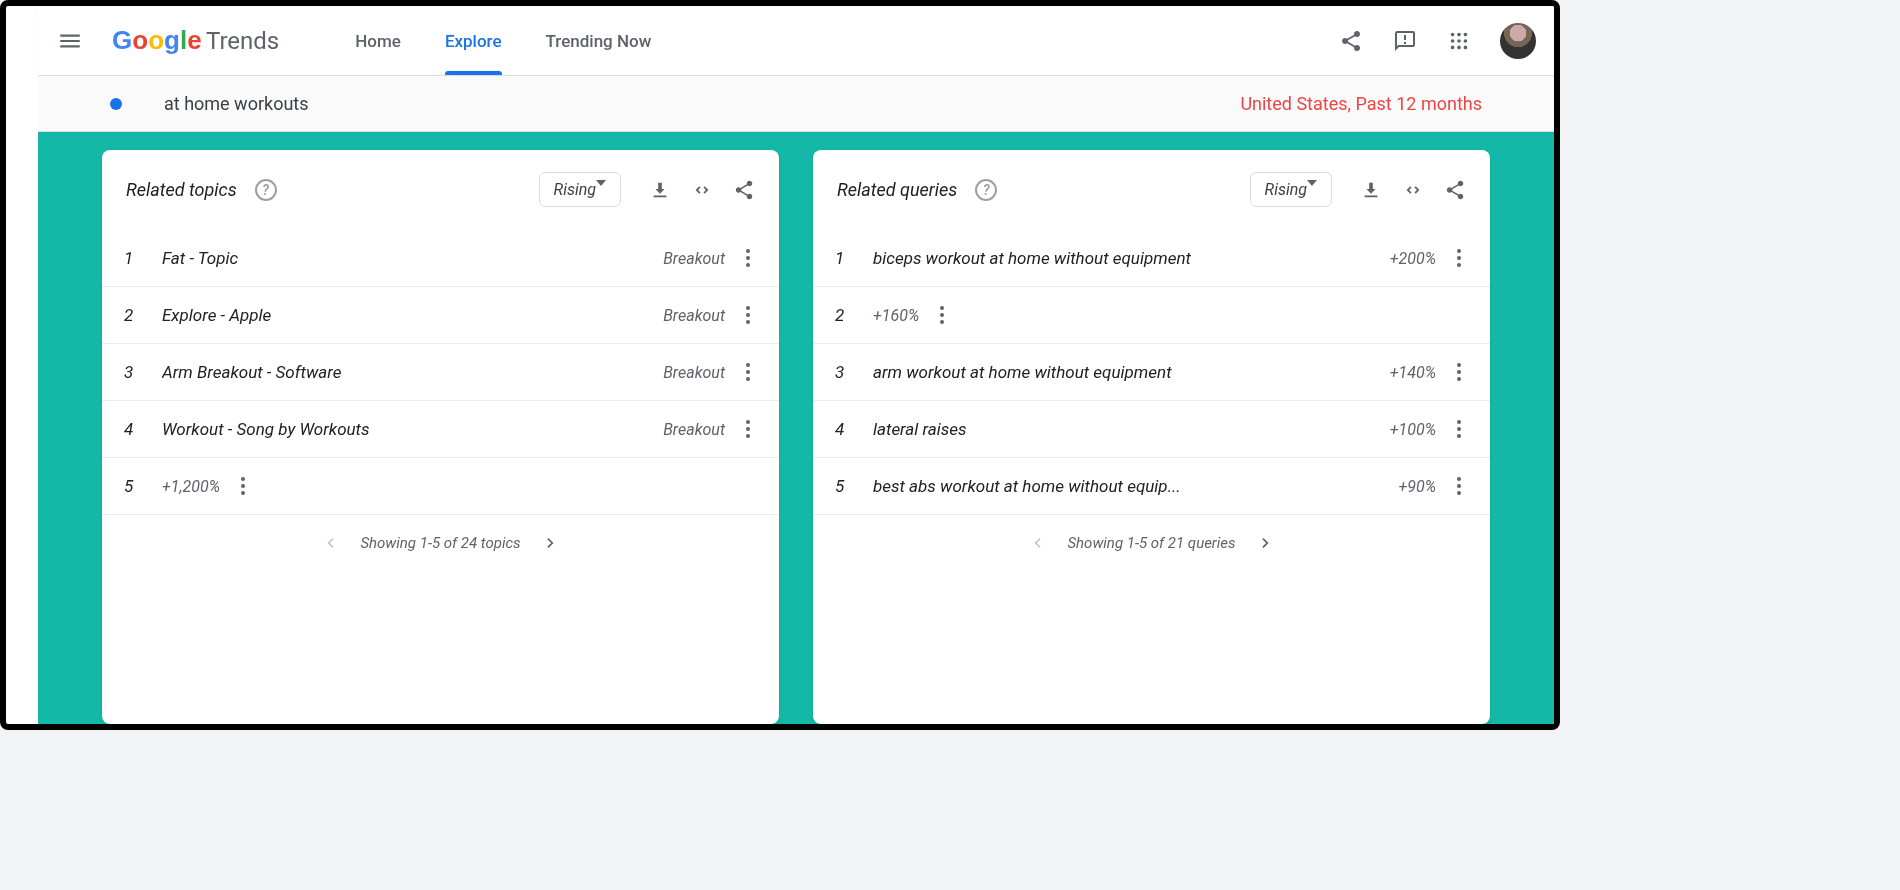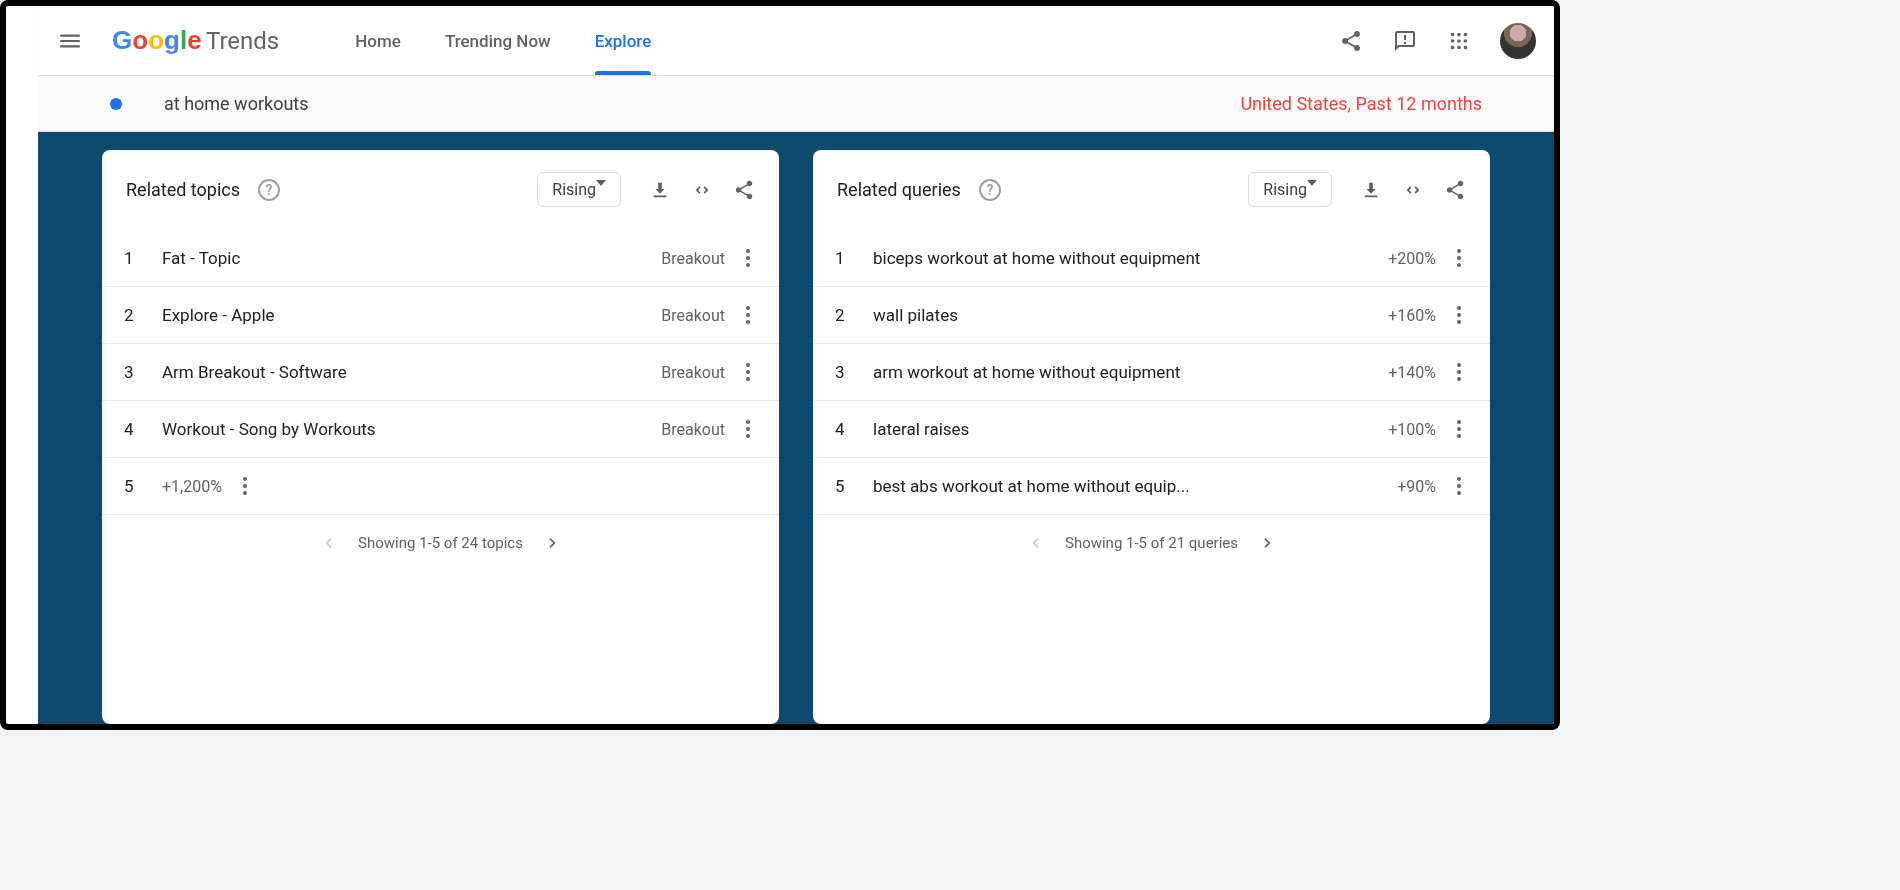--- a/index.html
+++ b/index.html
@@ -159,8 +159,8 @@
   </div>
   <div class="nav">
     <div class="nav-item">Home</div>
+    <div class="nav-item active">Explore</div>
     <div class="nav-item">Trending Now</div>
-    <div class="nav-item active">Explore</div>
   </div>
   <div class="header-spacer"></div>
   <div class="header-icons">

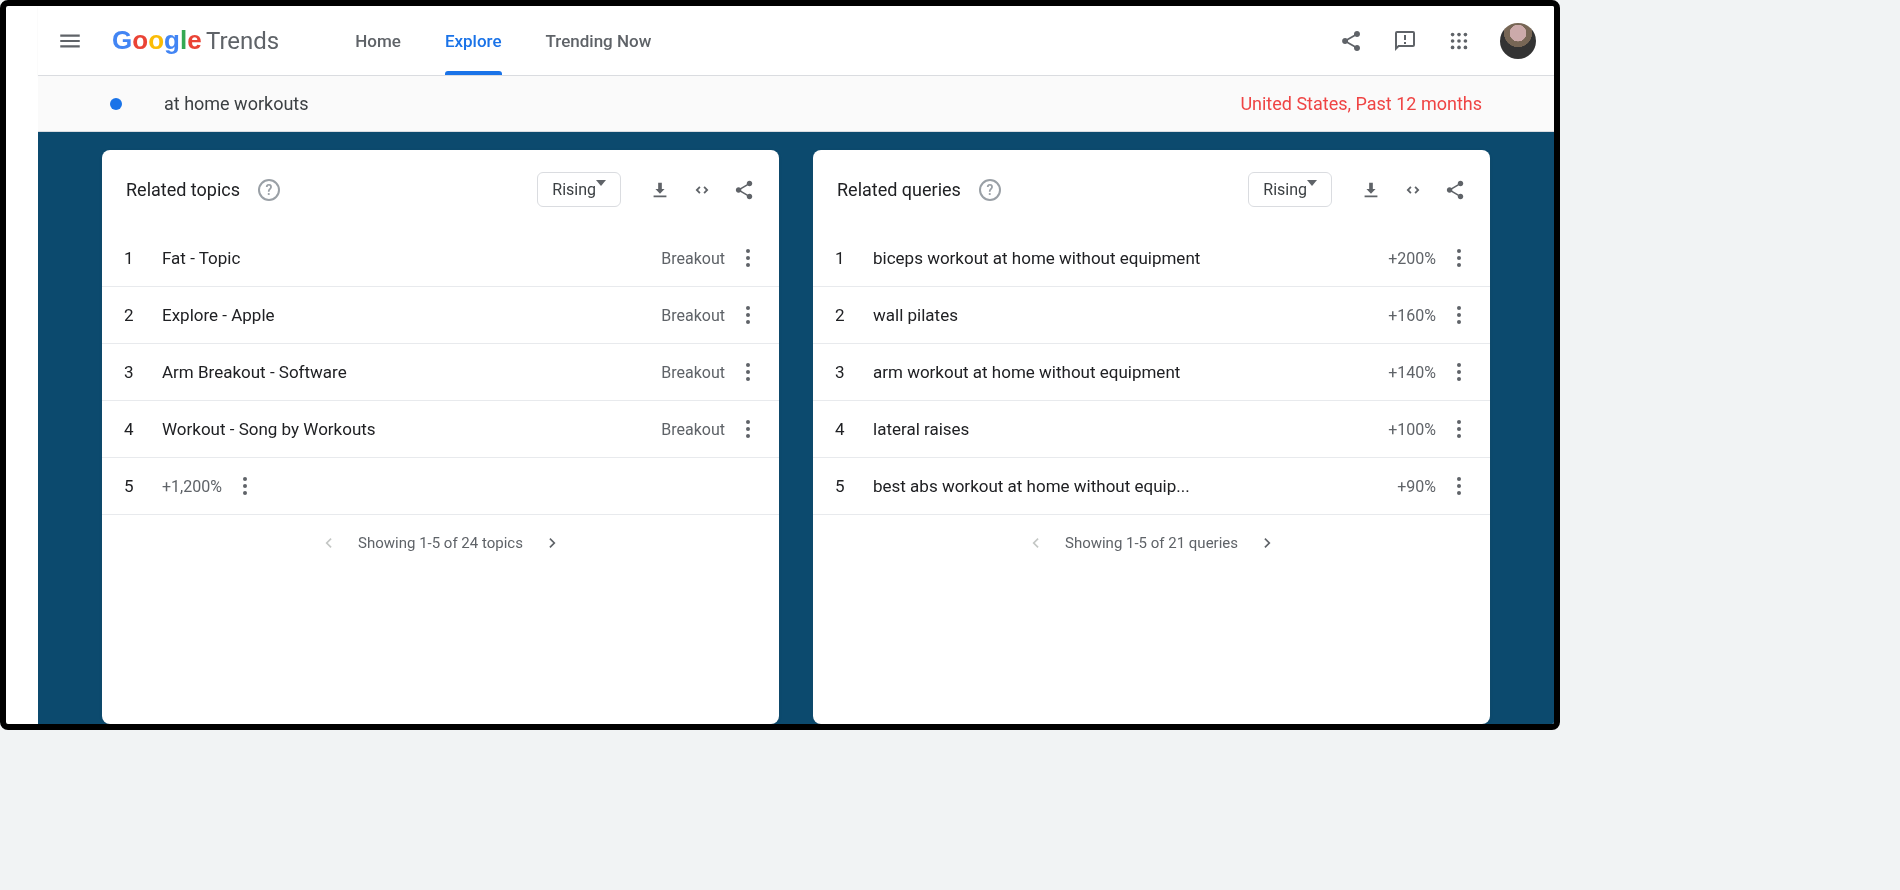--- a/index.html
+++ b/index.html
@@ -80,8 +80,9 @@
     display:flex;
     gap: 34px;
     padding: 18px 64px 0 64px;
-    background:#0c4a6e;
+    background:#14b8a6;
     min-height:0;
+    font-style:italic;
   }
   .card {
     flex:1 1 0;

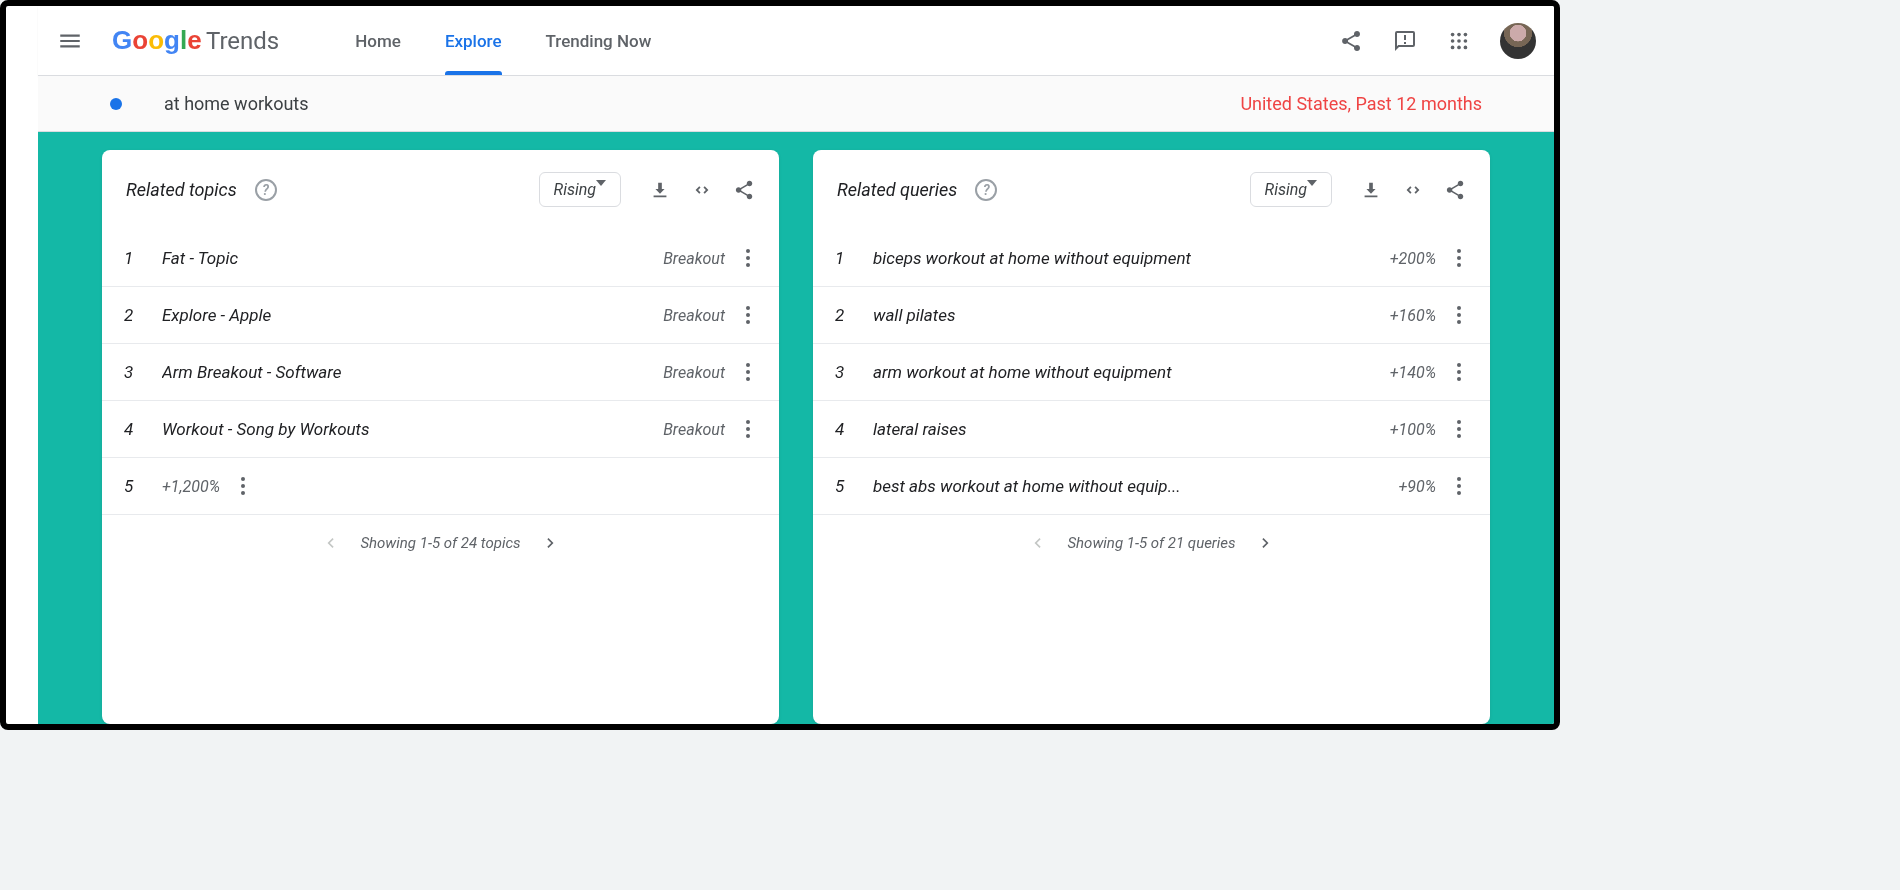--- a/index.html
+++ b/index.html
@@ -336,7 +336,6 @@
       </div>
       <div class="row">
         <span class="rank">2</span>
-        <span class="label">wall pilates</span>
         <span class="metric">+160%</span>
         <div class="kebab">
               <span></span>

